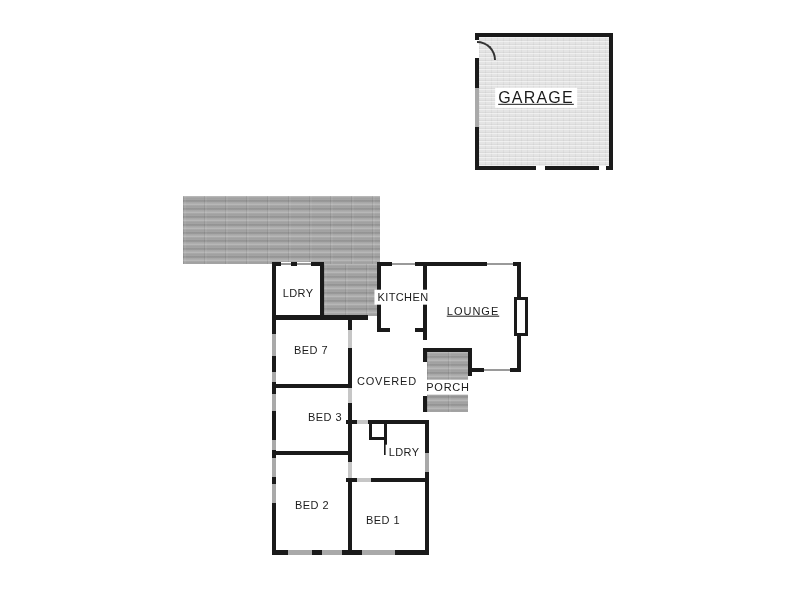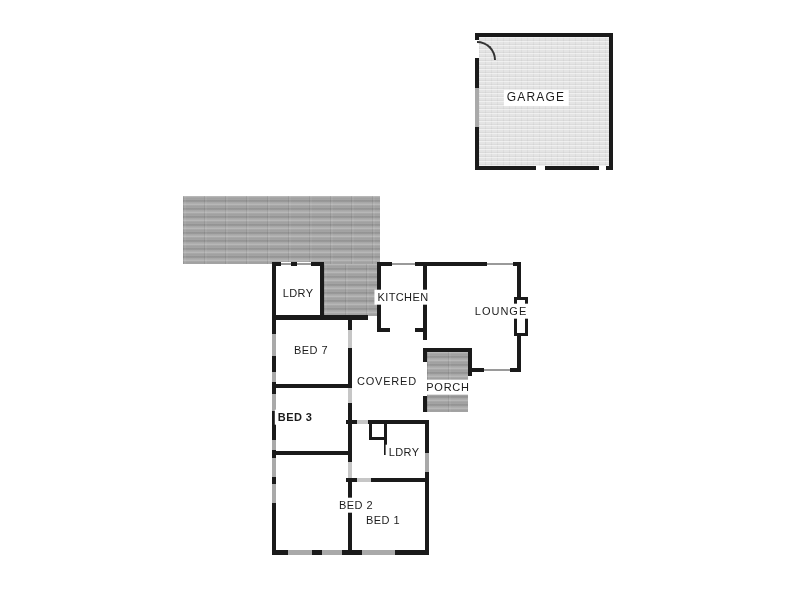--- a/index.html
+++ b/index.html
@@ -39,7 +39,7 @@
     background:#ffffff; color:#1b1b1b; padding:1px 3px;
     font-size:11px; letter-spacing:0.4px; line-height:1.15; white-space:nowrap;
   }
-  .lbl-garage{left:536px; top:98px;  font-size:12px; letter-spacing:1.2px;}
+  .lbl-garage{left:536px; top:98px;  font-size:16px; letter-spacing:1.2px;text-decoration:underline;}
   .lbl-cea{   left:274px; top:230px; font-size:10.5px; letter-spacing:0.3px;}
   .lbl-ldry{  left:298px; top:293px;}
   .lbl-kitchen{left:403px; top:297px;}

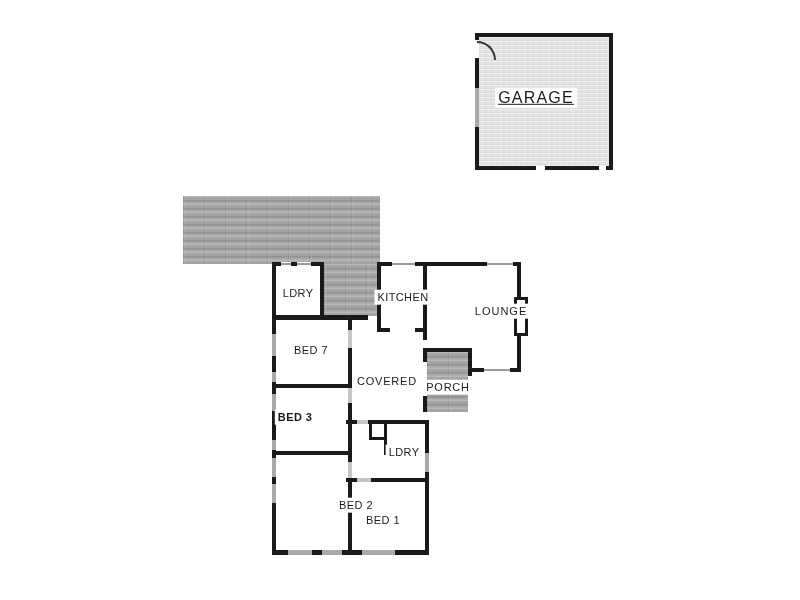--- a/index.html
+++ b/index.html
@@ -43,7 +43,7 @@
   .lbl-cea{   left:274px; top:230px; font-size:10.5px; letter-spacing:0.3px;}
   .lbl-ldry{  left:298px; top:293px;}
   .lbl-kitchen{left:403px; top:297px;}
-  .lbl-lounge{left:501px; top:311px; letter-spacing:1px;}
+  .lbl-lounge{left:473px; top:311px; letter-spacing:1px;text-decoration:underline;}
   .lbl-dining{left:387px; top:381px; letter-spacing:0.8px;}
   .lbl-porch{ left:448px; top:387px; letter-spacing:0.8px;}
   .lbl-bed4{  left:311px; top:350px;}

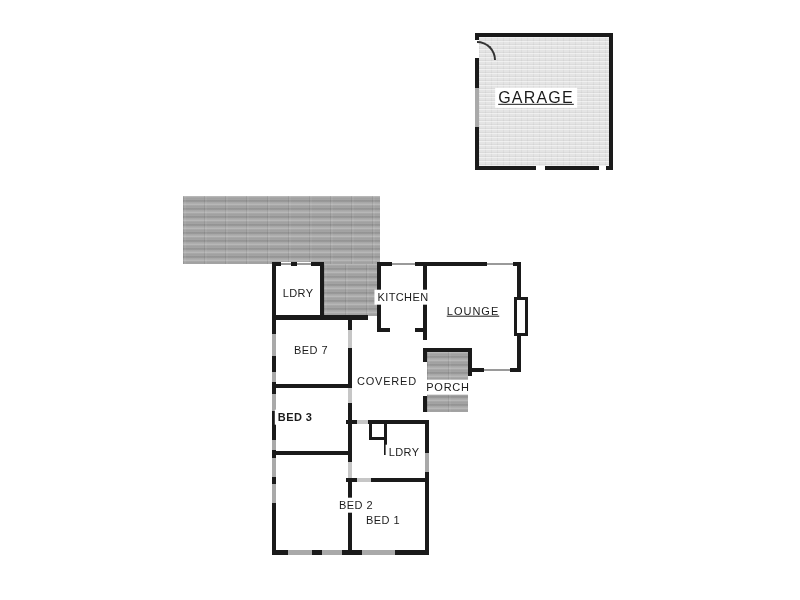--- a/index.html
+++ b/index.html
@@ -47,7 +47,7 @@
   .lbl-dining{left:387px; top:381px; letter-spacing:0.8px;}
   .lbl-porch{ left:448px; top:387px; letter-spacing:0.8px;}
   .lbl-bed4{  left:311px; top:350px;}
-  .lbl-bed3{  left:295px; top:417px;font-weight:bold;}
+  .lbl-bed3{  left:325px; top:417px;}
   .lbl-bed2{  left:312px; top:505px;margin-left:44px;}
   .lbl-bath{  left:404px; top:452px;}
   .lbl-bed1{  left:383px; top:520px;}

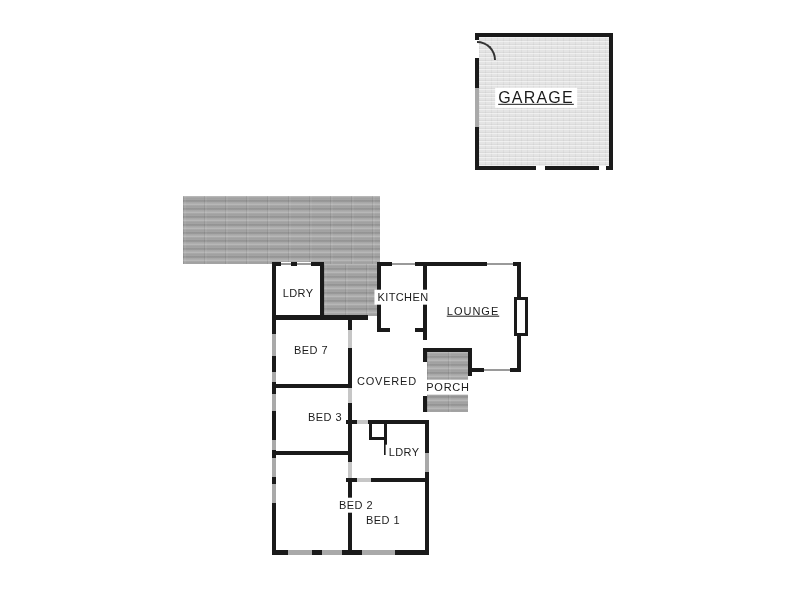--- a/index.html
+++ b/index.html
@@ -48,7 +48,7 @@
   .lbl-porch{ left:448px; top:387px; letter-spacing:0.8px;}
   .lbl-bed4{  left:311px; top:350px;}
   .lbl-bed3{  left:325px; top:417px;}
-  .lbl-bed2{  left:312px; top:505px;margin-left:44px;}
+  .lbl-bed2{  left:312px; top:505px;}
   .lbl-bath{  left:404px; top:452px;}
   .lbl-bed1{  left:383px; top:520px;}
 </style>

